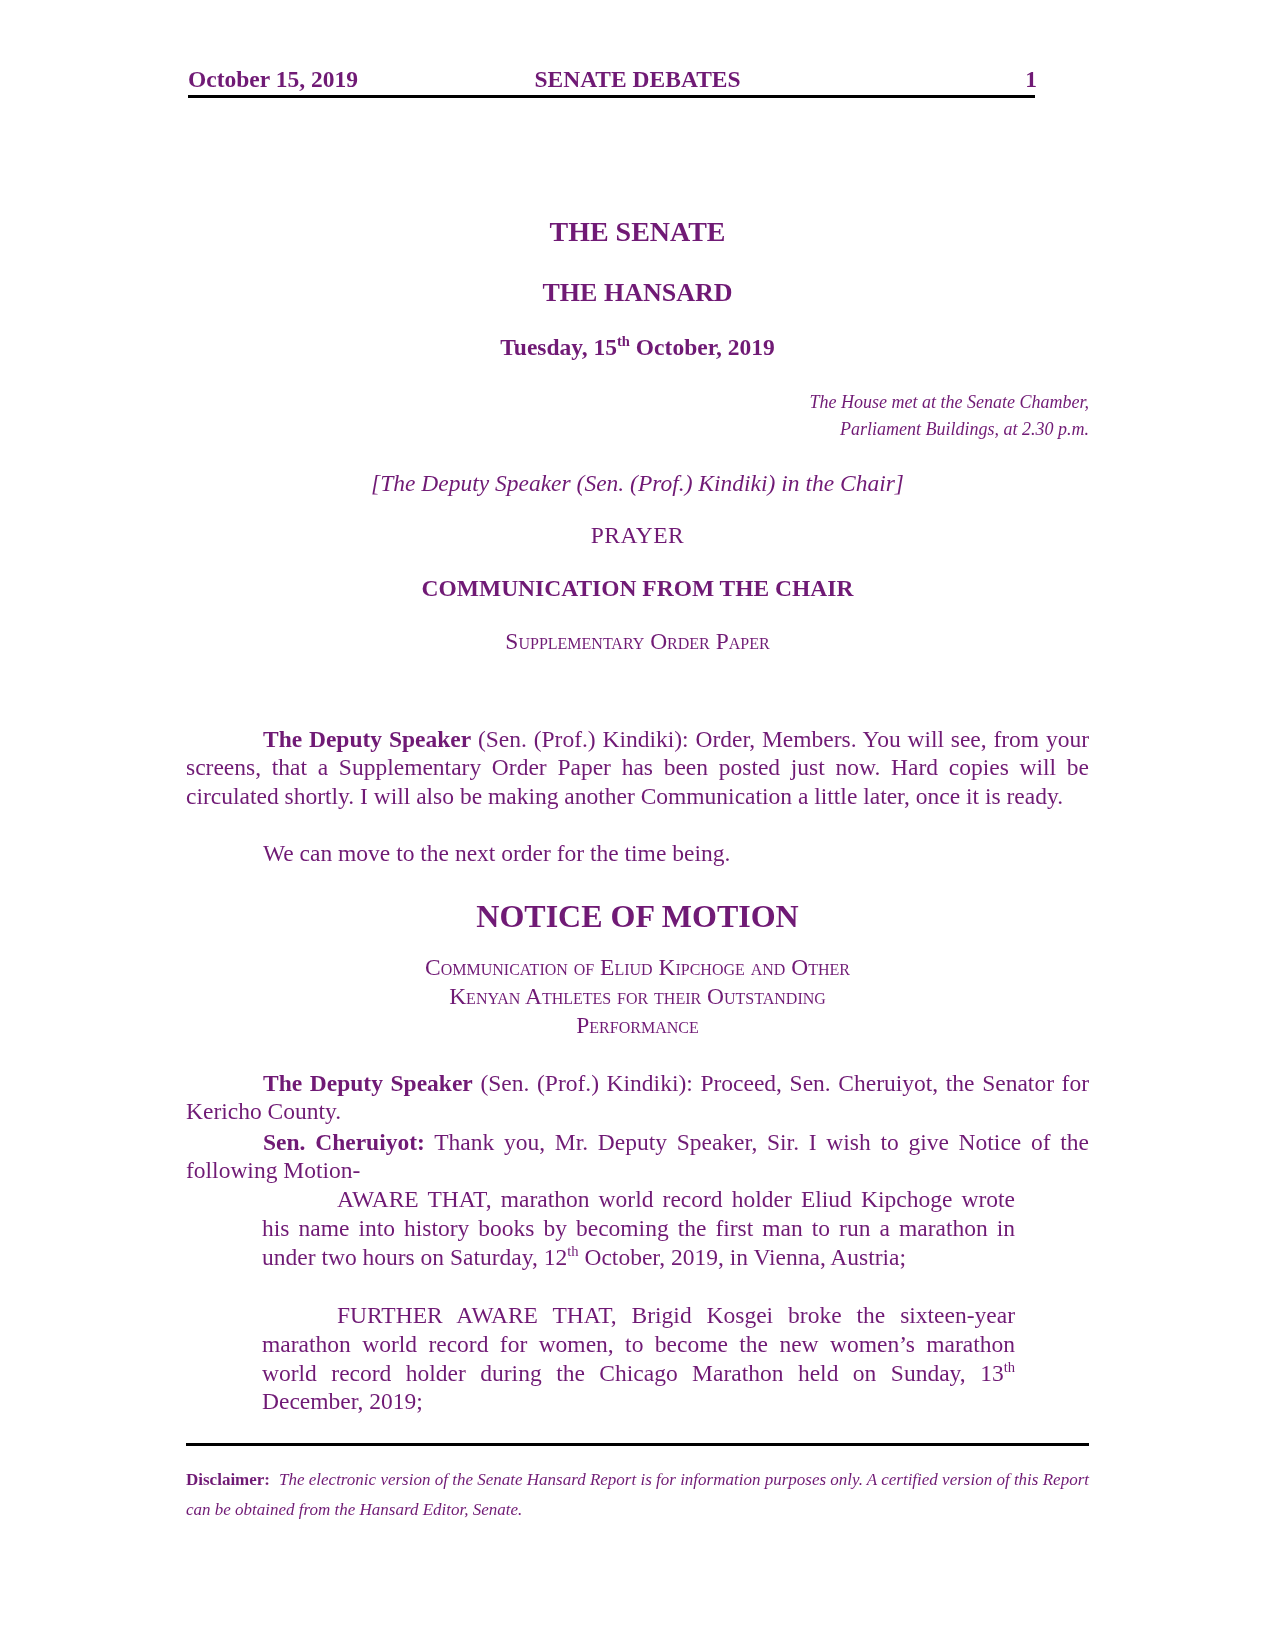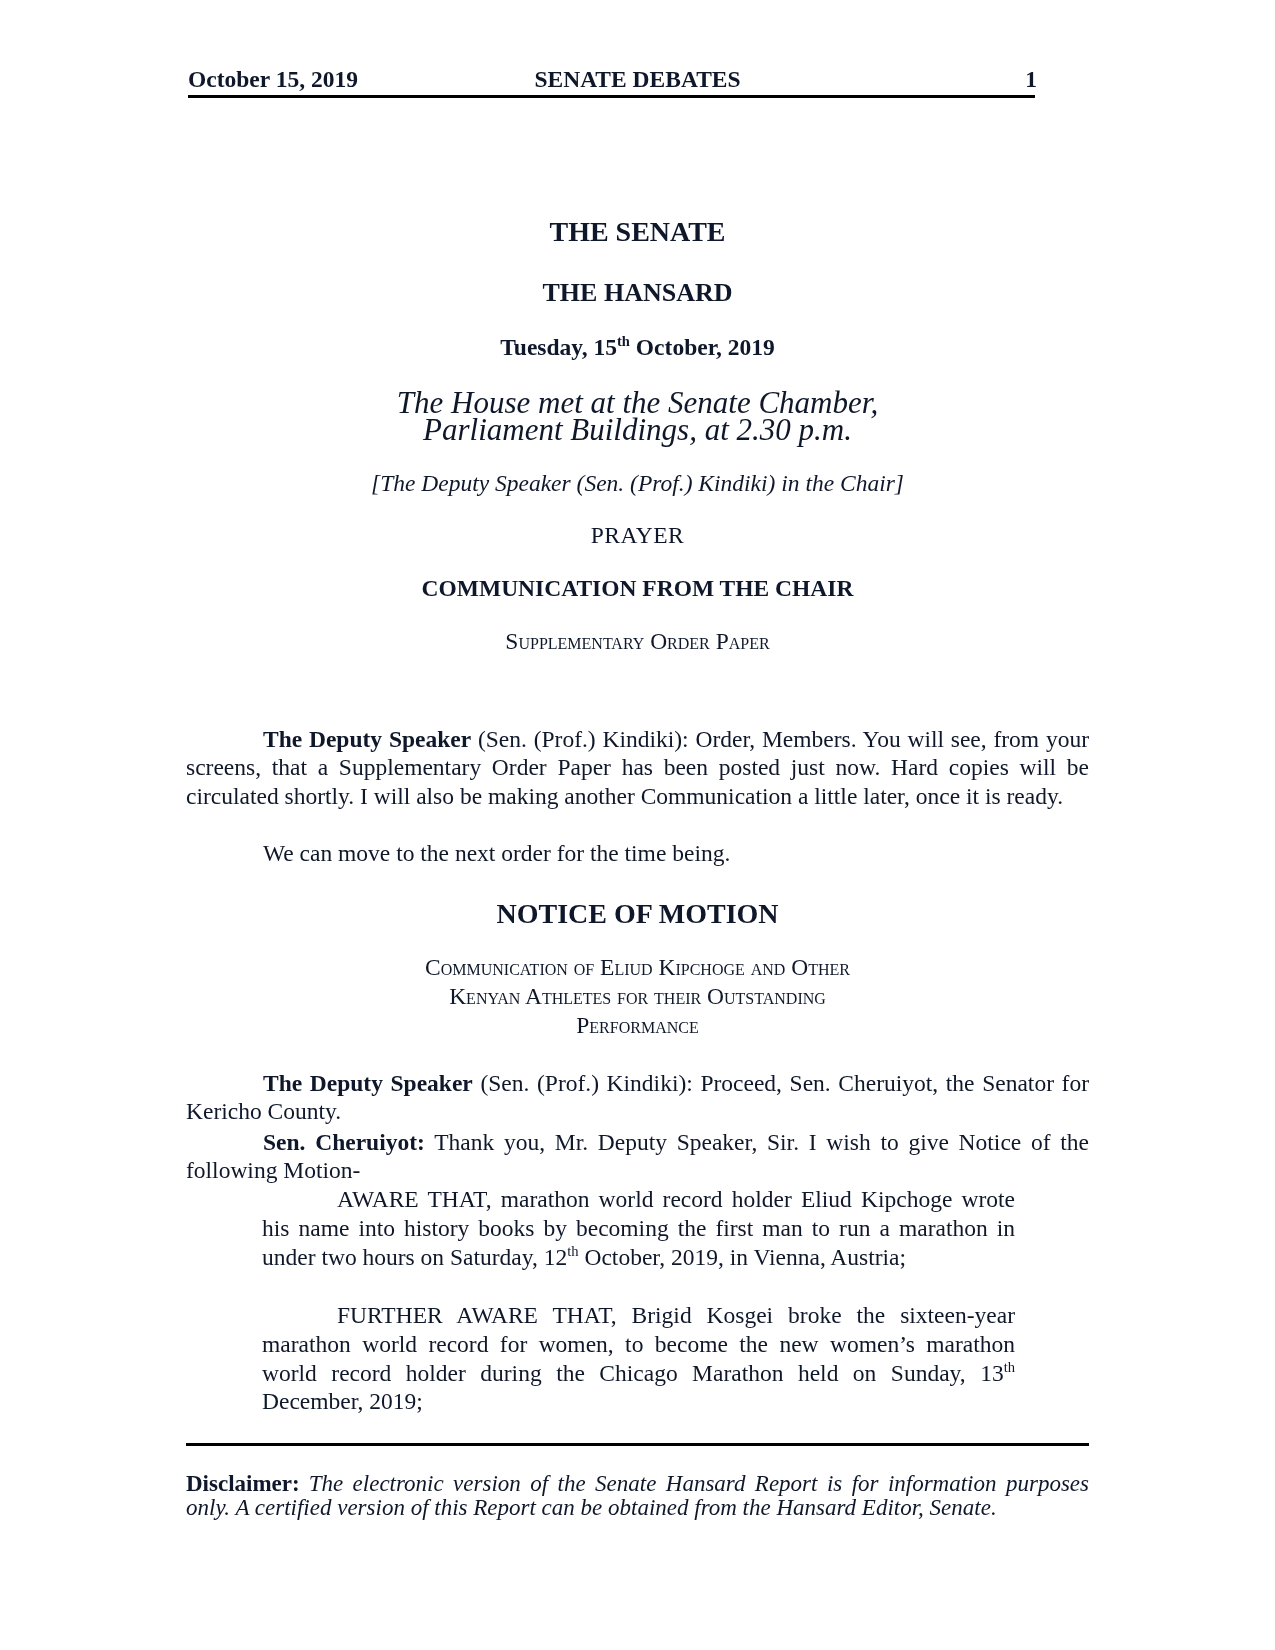--- a/index.html
+++ b/index.html
@@ -8,7 +8,7 @@
     position:relative;
     width:1275px; height:1650px;
     background:#ffffff;
-    color:#0f172a;
+    color:#701a75;
     font-family:"Liberation Serif","DejaVu Serif",serif;
     overflow:hidden;
   }

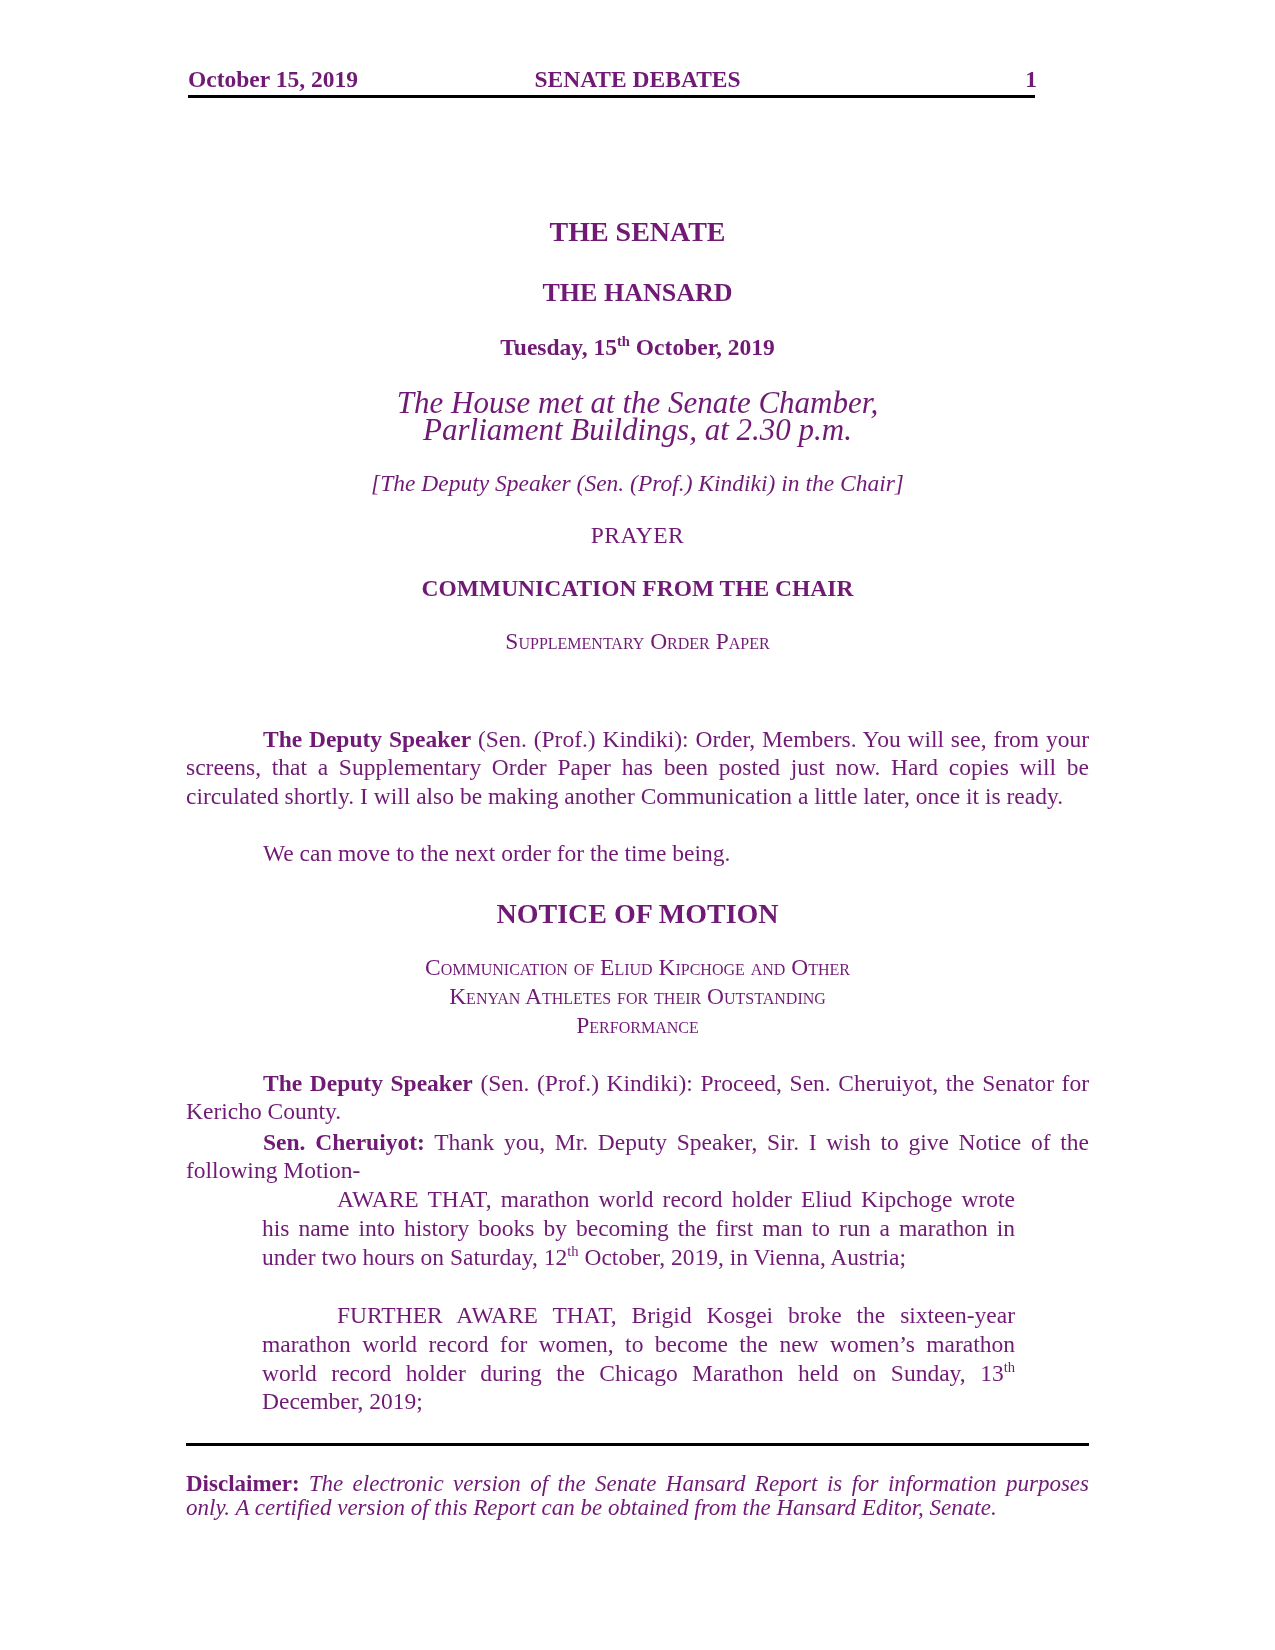--- a/index.html
+++ b/index.html
@@ -32,7 +32,7 @@
   .t-hansard    { top:278px; font-size:26px; font-weight:bold; }
   .t-date       { top:334px; font-size:23.5px; font-weight:bold; }
 
-  .met   { top:389px; font-size:31px; line-height:27px; }
+  .met   { top:389px; font-size:18px; line-height:27px;text-align:right; }
   .chair { top:470px; font-size:23.5px; }
   .prayer{ top:522px; font-size:23.5px; letter-spacing:0.5px; }
 

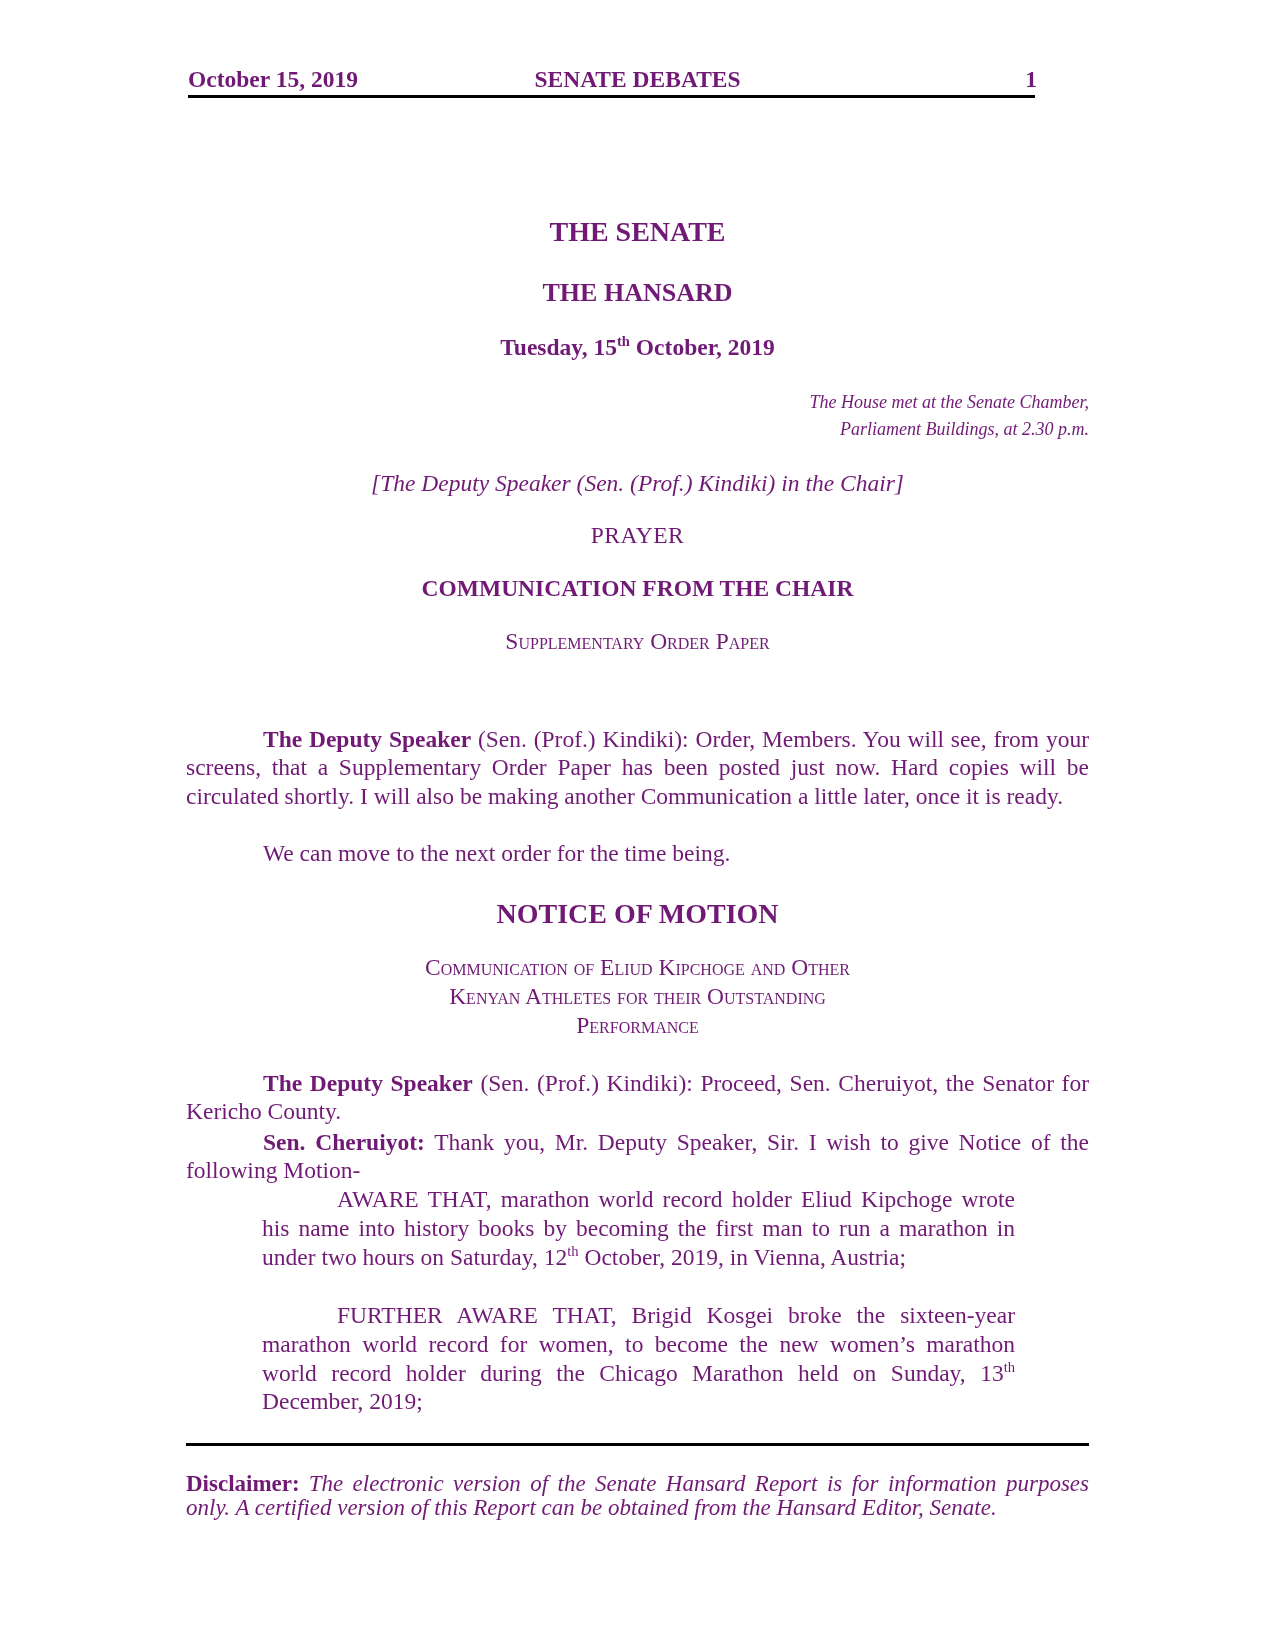--- a/index.html
+++ b/index.html
@@ -42,7 +42,7 @@
   .body-text { font-size:23.5px; line-height:28.4px; }
   .p1    { top:725px; }
   .p-move{ top:839px; }
-  .h-notice { top:898px; font-size:28px; }
+  .h-notice { top:898px; font-size:32px; }
   .h-commend { top:953px; font-size:23.5px; line-height:29px; }
   .p-dep2 { top:1069px; }
   .p-cher { top:1128px; }

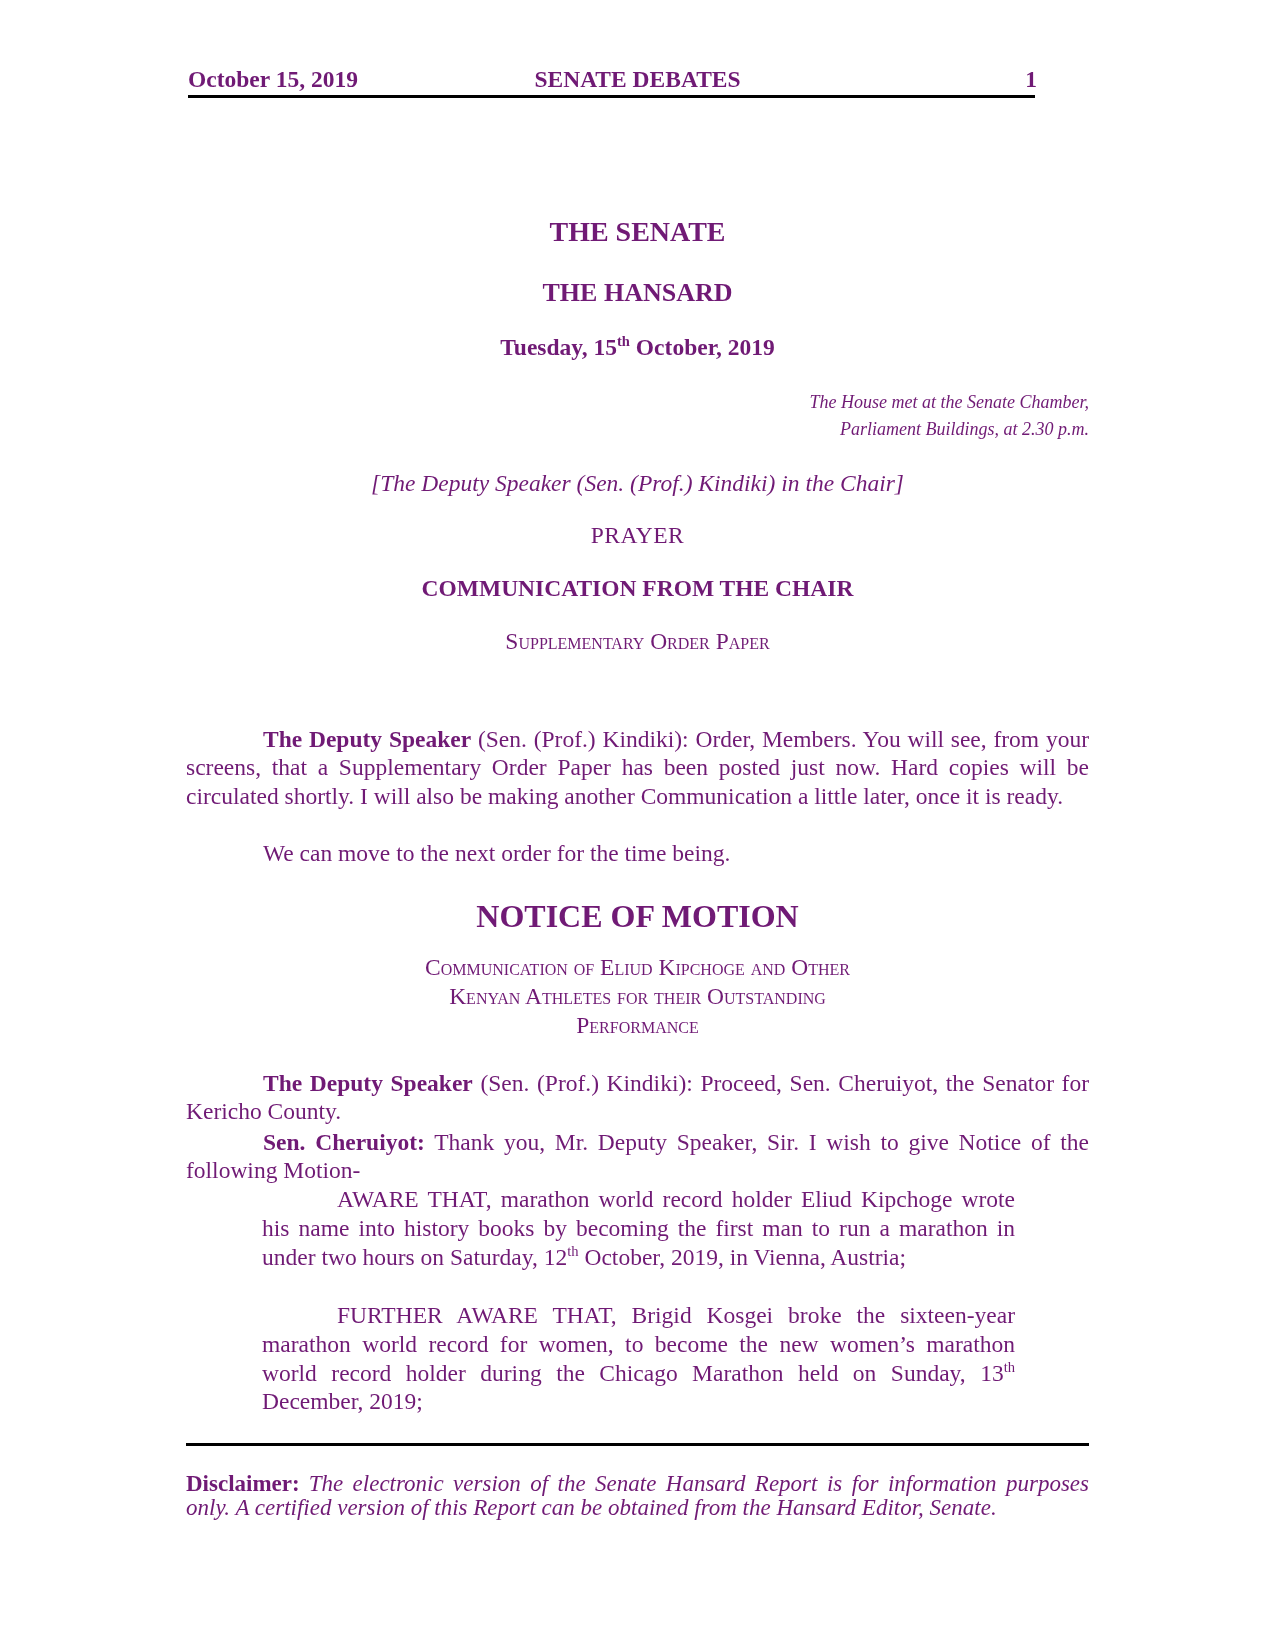--- a/index.html
+++ b/index.html
@@ -54,7 +54,7 @@
   .indent { text-indent:77px; }
 
   .f-rule { top:1443px; height:3px; background:#000; }
-  .disclaimer { top:1465px; font-size:23px; line-height:24px;margin-top:7px; }
+  .disclaimer { top:1465px; font-size:17px; line-height:30px; }
   .disclaimer .lbl { font-weight:bold; font-style:normal; margin-right:9px; }
 
   .sup { font-size:62%; vertical-align:super; line-height:0; }

